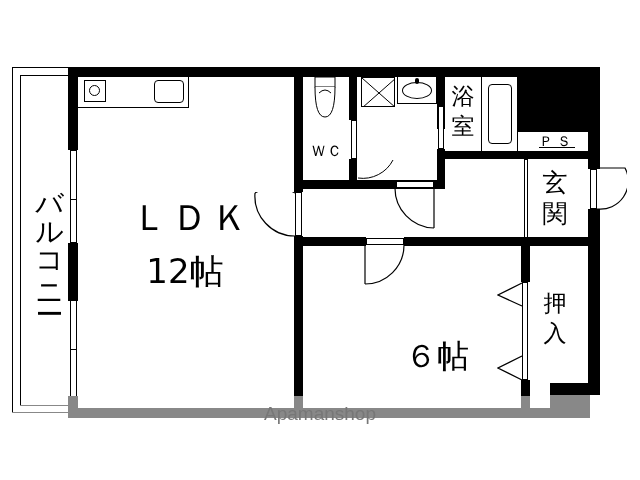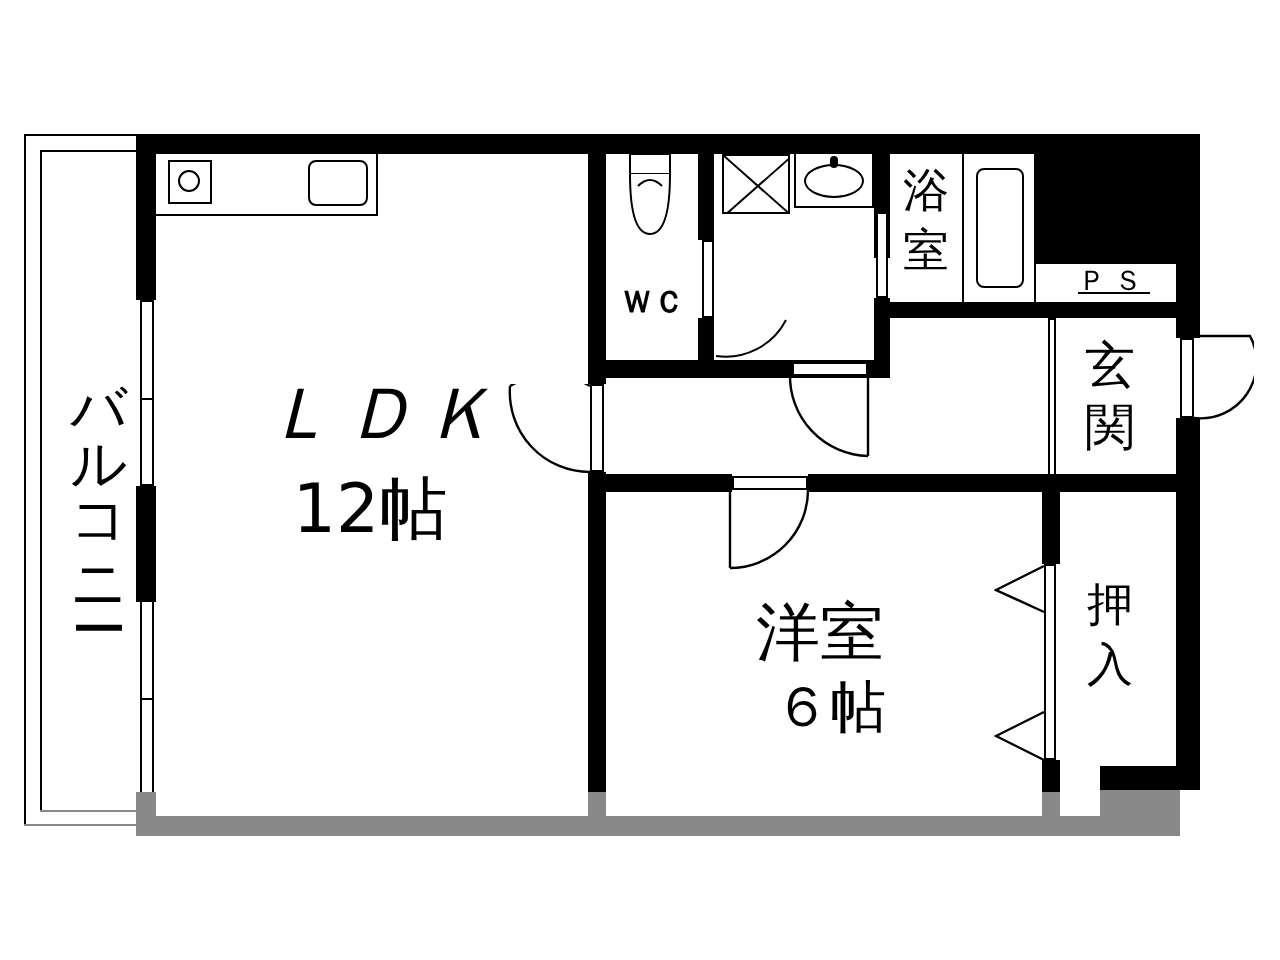--- a/index.html
+++ b/index.html
@@ -60,7 +60,7 @@
     <path d="M2 10 Q2 40 12 40 Q22 40 22 10" fill="#fff" stroke="#000" stroke-width="1"></path>
     <path d="M6 16 Q12 10 18 16" fill="none" stroke="#000" stroke-width="1"></path>
   </svg>
-  <div class="label" style="left:304px;top:144px;font-size:15px;width:46px;letter-spacing:1px;font-weight:bold;">ＷＣ</div>
+  <div class="label" style="left:304px;top:144px;font-size:15px;width:46px;letter-spacing:1px;">ＷＣ</div>
 
   <div class="abs" style="left:361px;top:77px;width:34px;height:30px;border:1px solid #000;box-sizing:border-box;overflow:hidden;">
     <svg width="34" height="30">

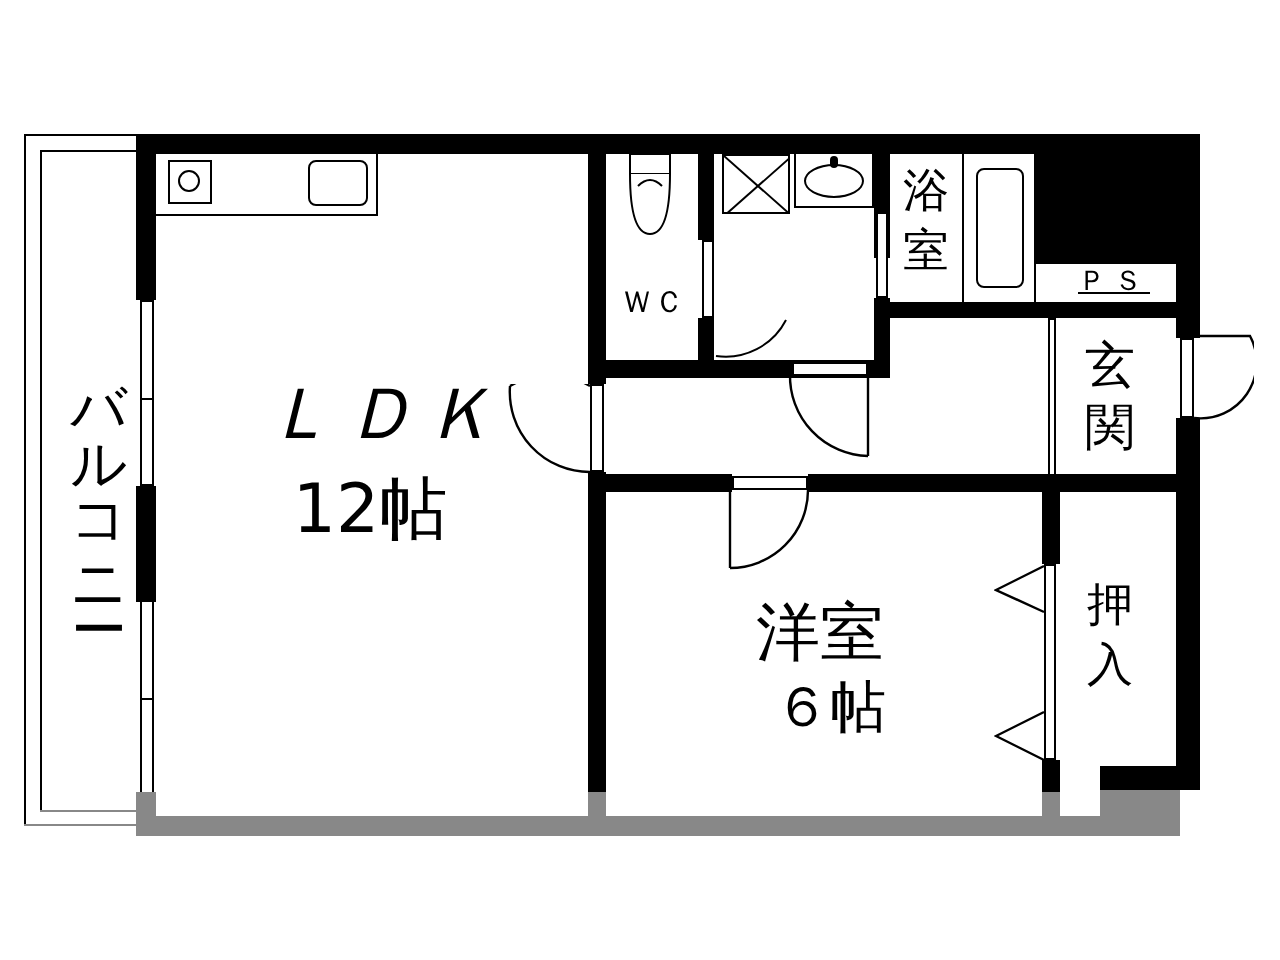--- a/index.html
+++ b/index.html
@@ -129,7 +129,7 @@
   <div class="g" style="left:521px;top:396px;width:9px;height:22px;"></div>
 
 
-  <div class="label" style="left:132px;top:190px;font-size:36px;width:120px;letter-spacing:4px;font-style:italic;">ＬＤＫ</div>
+  <div class="label" style="left:132px;top:200px;font-size:36px;width:120px;letter-spacing:4px;">ＬＤＫ</div>
   <div class="label" style="left:140px;top:238px;font-size:34px;width:90px;">12帖</div>
 </div>
 

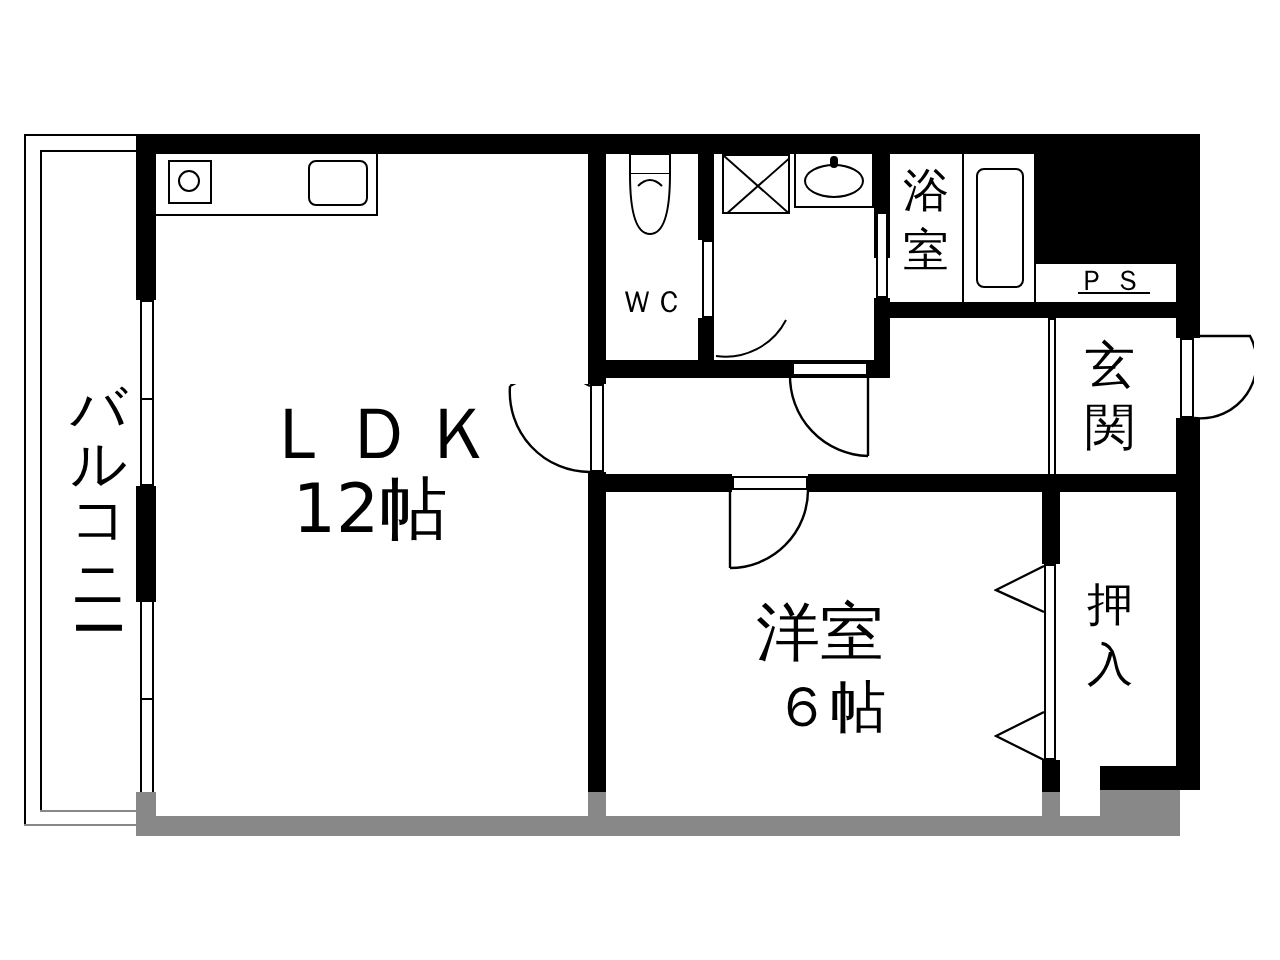--- a/index.html
+++ b/index.html
@@ -130,7 +130,7 @@
 
 
   <div class="label" style="left:132px;top:200px;font-size:36px;width:120px;letter-spacing:4px;">ＬＤＫ</div>
-  <div class="label" style="left:140px;top:238px;font-size:34px;width:90px;">12帖</div>
+  <div class="label" style="left:140px;top:254px;font-size:34px;width:90px;">12帖</div>
 </div>
 
 </body></html>

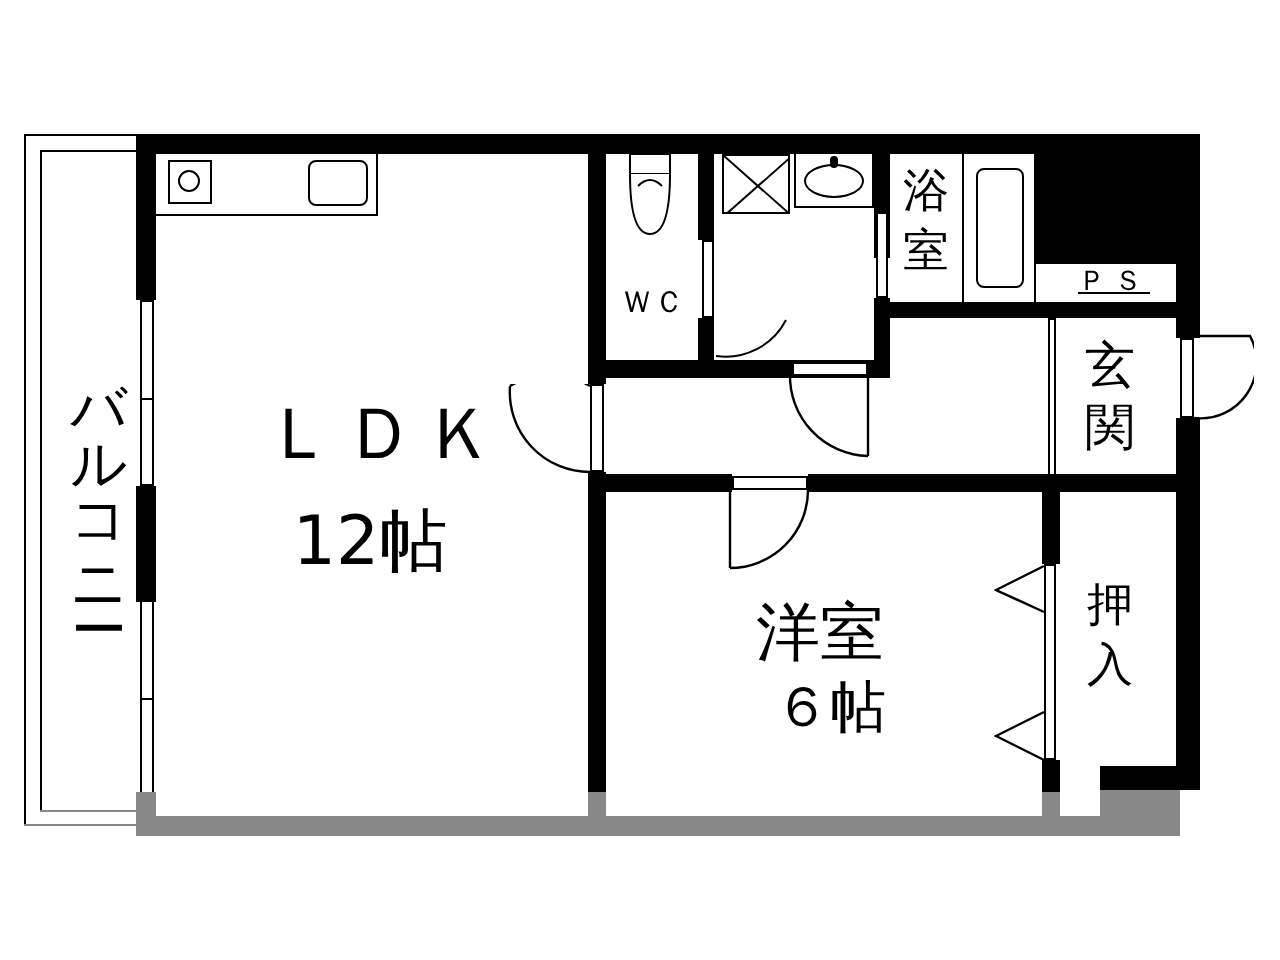--- a/index.html
+++ b/index.html
@@ -112,7 +112,6 @@
     <path d="M1 40 A39 39 0 0 0 40 1" fill="none" stroke="#000" stroke-width="1.2"></path>
   </svg>
 
-  <div class="label" style="left:370px;top:300px;font-size:32px;width:80px;">洋室</div>
   <div class="label" style="left:375px;top:340px;font-size:28px;width:80px;">６帖</div>
 
   <div class="w" style="left:521px;top:237px;width:9px;height:45px;"></div>

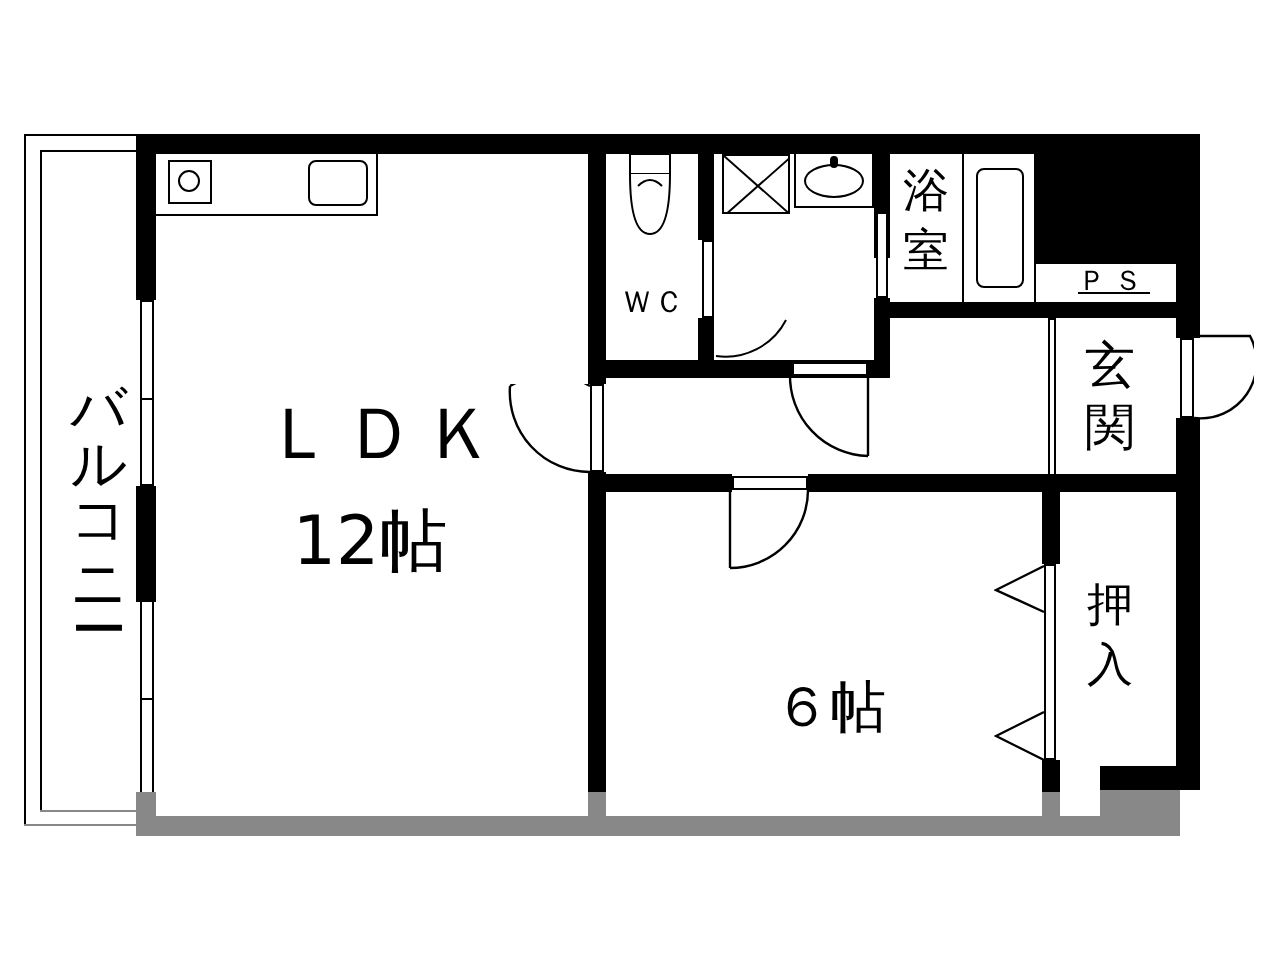--- a/index.html
+++ b/index.html
@@ -112,7 +112,7 @@
     <path d="M1 40 A39 39 0 0 0 40 1" fill="none" stroke="#000" stroke-width="1.2"></path>
   </svg>
 
-  <div class="label" style="left:375px;top:340px;font-size:28px;width:80px;">６帖</div>
+  <div class="label" style="left:397px;top:340px;font-size:32px;width:80px;">６帖</div>
 
   <div class="w" style="left:521px;top:237px;width:9px;height:45px;"></div>
   <div class="thin" style="left:522px;top:282px;width:6px;height:98px;"></div>

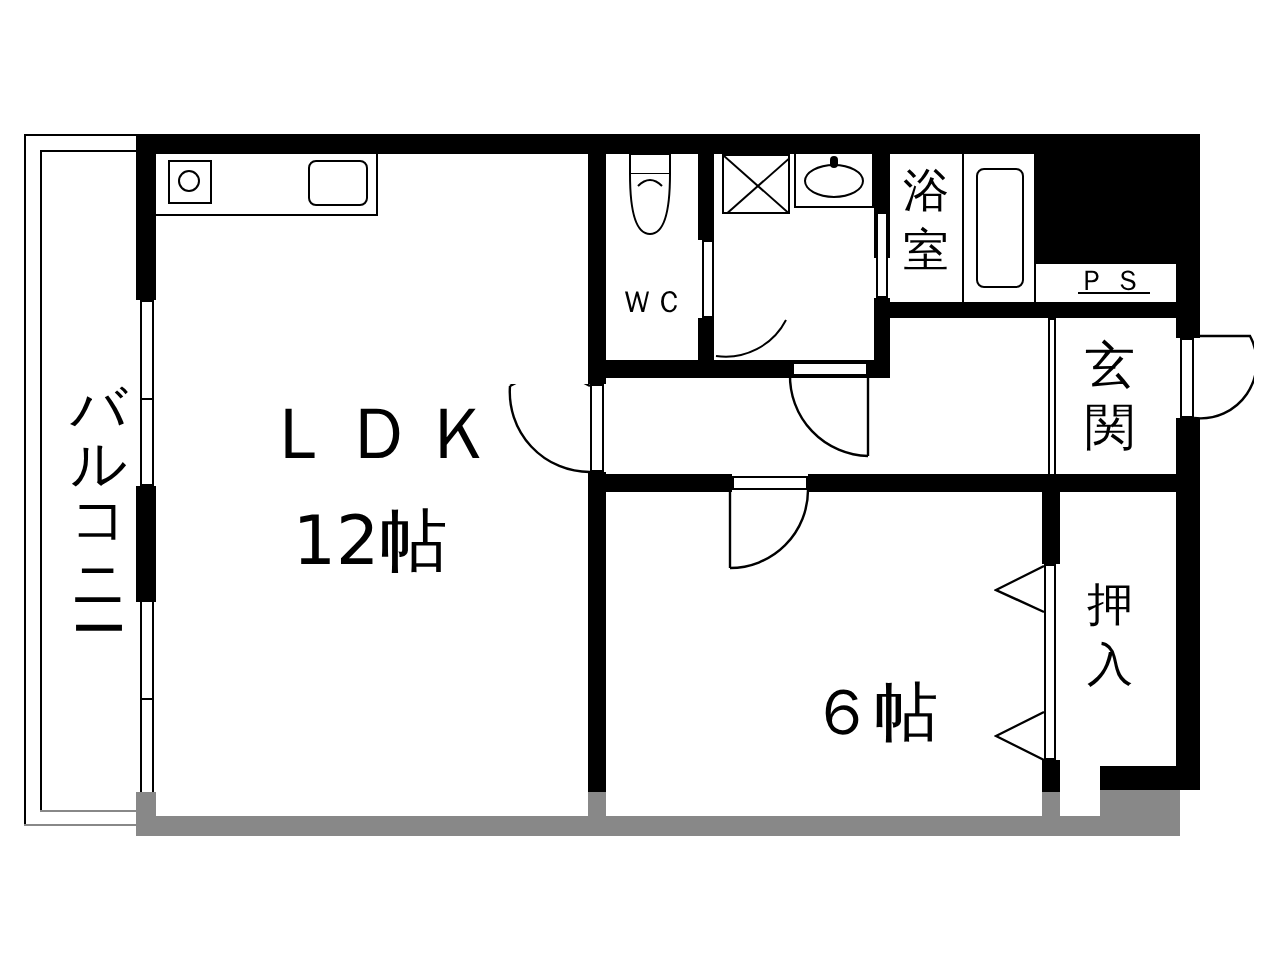--- a/index.html
+++ b/index.html
@@ -127,6 +127,7 @@
   <div class="g" style="left:550px;top:395px;width:40px;height:23px;"></div>
   <div class="g" style="left:521px;top:396px;width:9px;height:22px;"></div>
 
+  <div class="label" style="left:240px;top:404px;font-size:19px;width:160px;color:#777;font-family:'Liberation Sans',sans-serif;">Apamanshop</div>
 
   <div class="label" style="left:132px;top:200px;font-size:36px;width:120px;letter-spacing:4px;">ＬＤＫ</div>
   <div class="label" style="left:140px;top:254px;font-size:34px;width:90px;">12帖</div>

